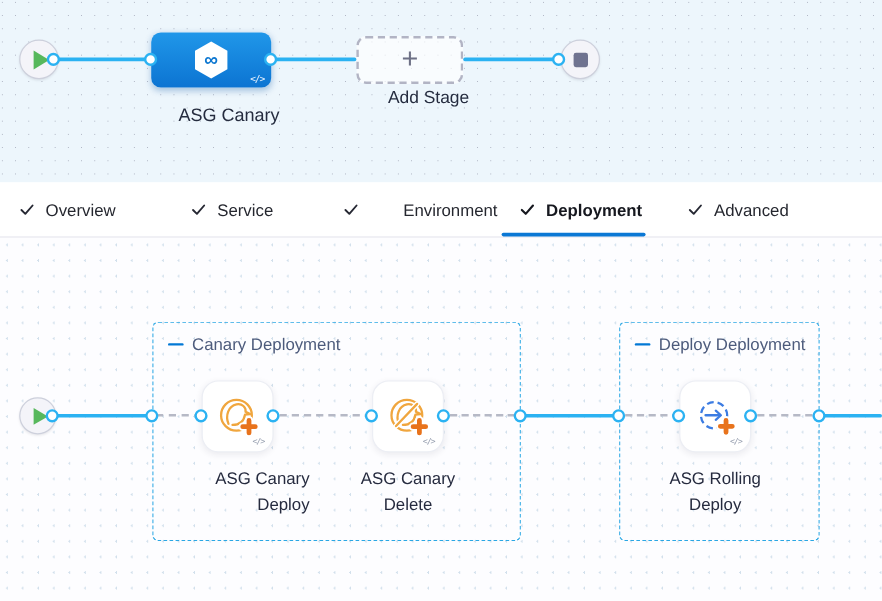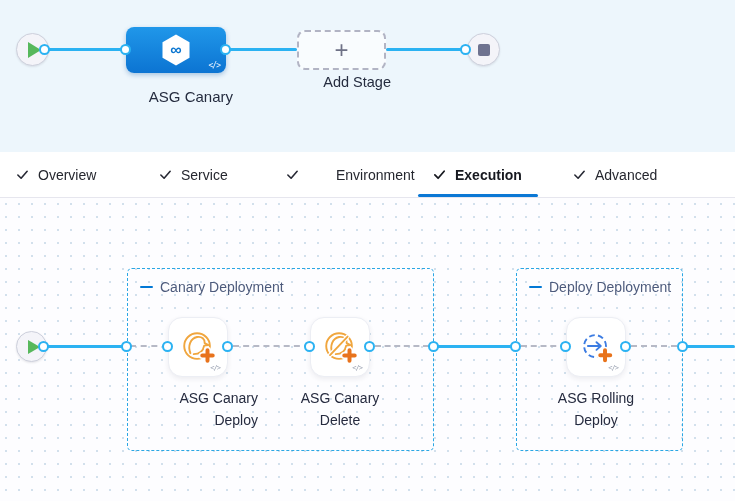--- a/index.html
+++ b/index.html
@@ -136,7 +136,7 @@
     <svg width="13" height="13" viewBox="0 0 14 14">
       <path d="M2 7.5 L5.5 11 L12 3.5" stroke="#16181f" stroke-width="1.9" fill="none" stroke-linecap="round" stroke-linejoin="round"></path>
       </svg>
-    <span class="tab-label">Execution</span>
+    <span class="tab-label">Deployment</span>
   </div>
 
   <div class="tab" style="left:573px;">

